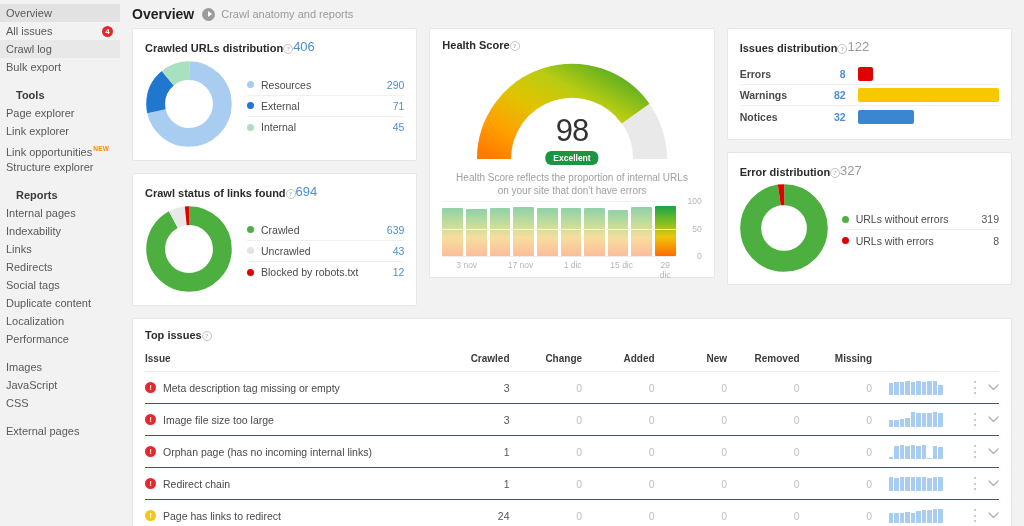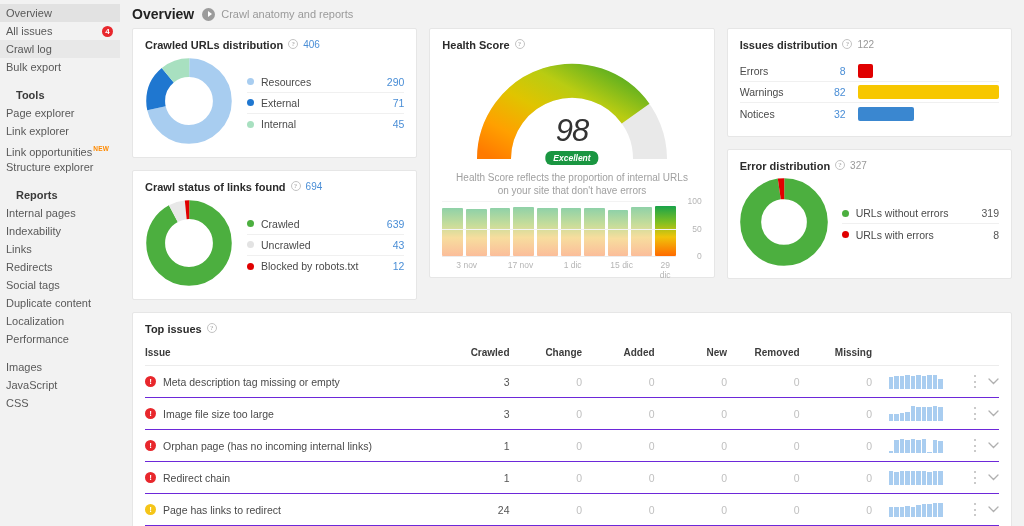--- a/index.html
+++ b/index.html
@@ -83,7 +83,7 @@
   }
   .card-title {
     font-size: 11px; font-weight: bold; color: #2b2b2b;
-    display: flex; align-items: flex-start; gap: 5px;
+    display: flex; align-items: flex-end; 
     margin-bottom: 2px;
   }
   .q-icon {

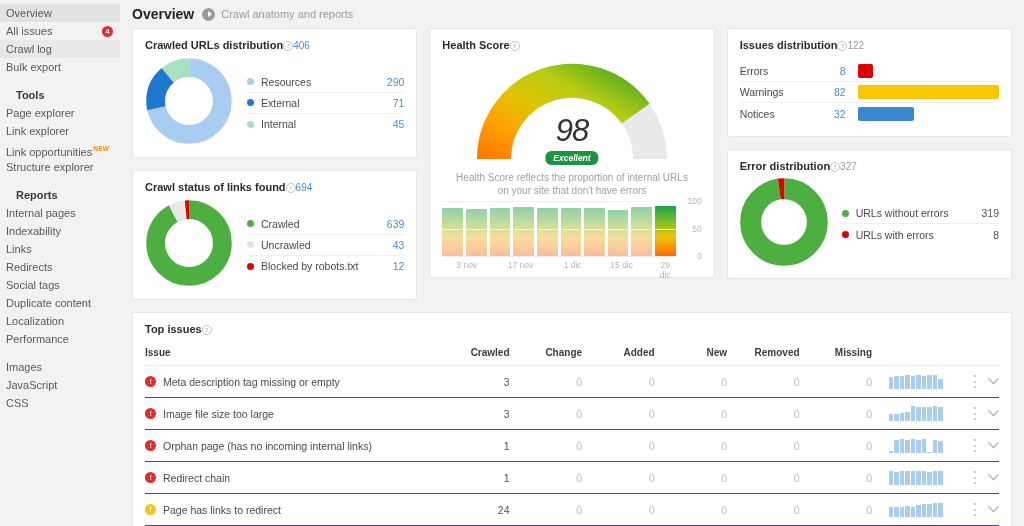--- a/index.html
+++ b/index.html
@@ -93,7 +93,7 @@
     font-weight: bold; font-family: "Liberation Serif", serif;
     flex: 0 0 auto;
   }
-  .card-total { font-size: 10px; color: #4a8ed6; font-weight: normal; }
+  .card-total { font-size: 13px; color: #4a8ed6; font-weight: normal; }
   .card-total.gray { color: #999; }
 
   

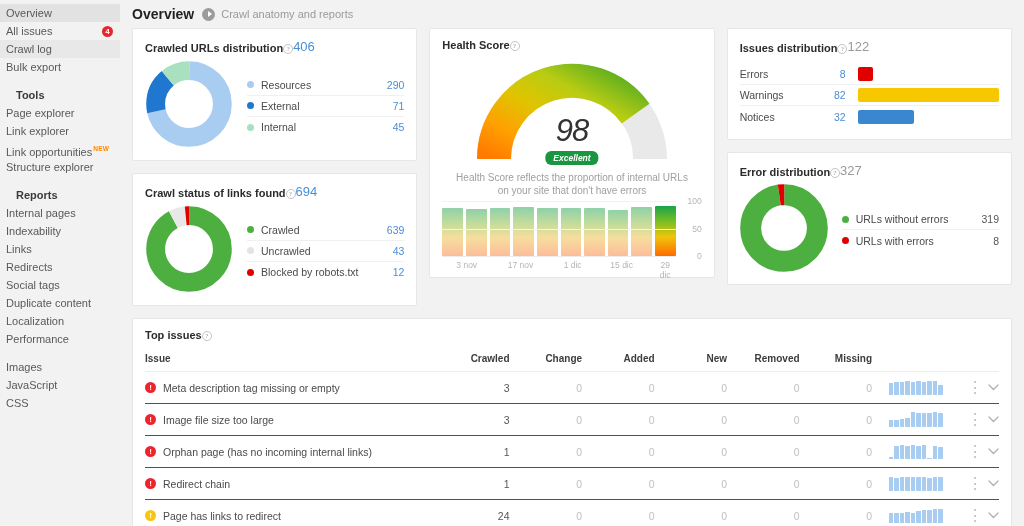--- a/index.html
+++ b/index.html
@@ -143,6 +143,7 @@
     display: flex; align-items: center;
     height: 21px; border-bottom: 1px solid #f0f0f0;
     font-size: 10.5px;
+    font-weight: bold;
   }
   .idist-row:last-child { border-bottom: none; }
   .idist-label { width: 72px; color: #4a4a4a; }

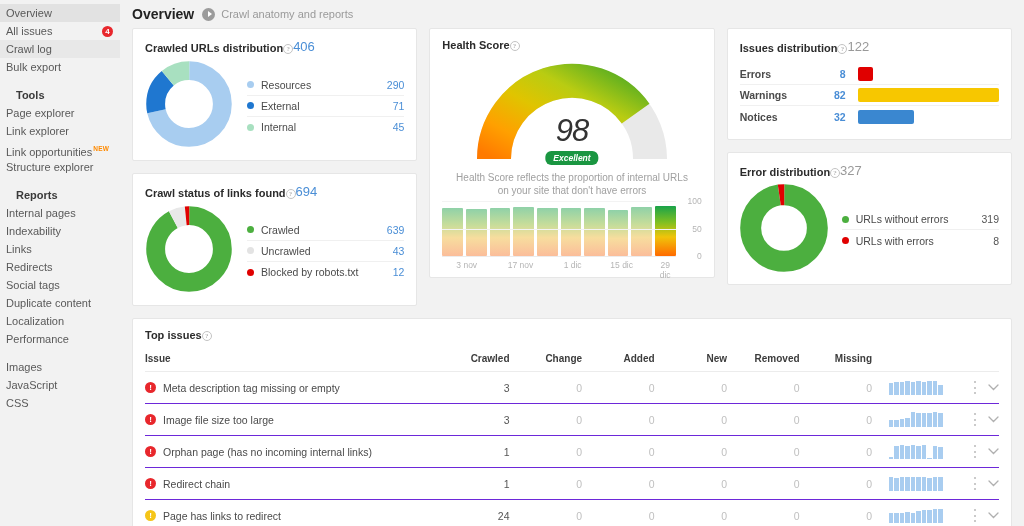--- a/index.html
+++ b/index.html
@@ -112,7 +112,7 @@
   .legend-val.dark { color: #555; }
 
   
-  .gauge-wrap { position: relative; height: 112px; margin-top: 4px; font-style: italic; }
+  .gauge-wrap { position: relative; height: 112px; margin-top: 4px; }
   .gauge { position: absolute; left: 50%; transform: translateX(-50%); top: 0; }
   .score {
     position: absolute; left: 50%; top: 58px; transform: translateX(-50%);

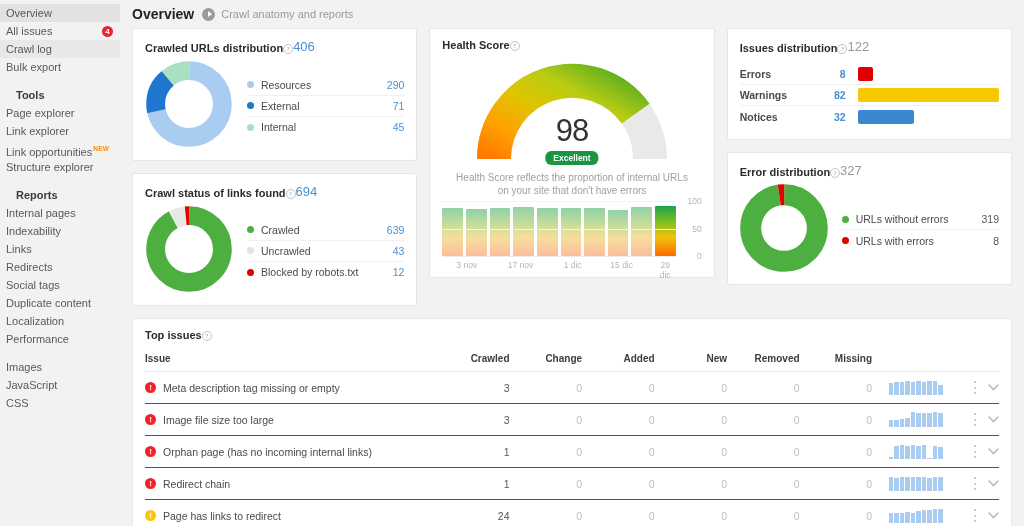--- a/index.html
+++ b/index.html
@@ -260,6 +260,8 @@
       <span>CSS</span></div>
 
     <div class="nav-gap"></div>
+    <div class="nav-item">
+      <span>External pages</span></div>
   </nav>
 
   <div class="main">

